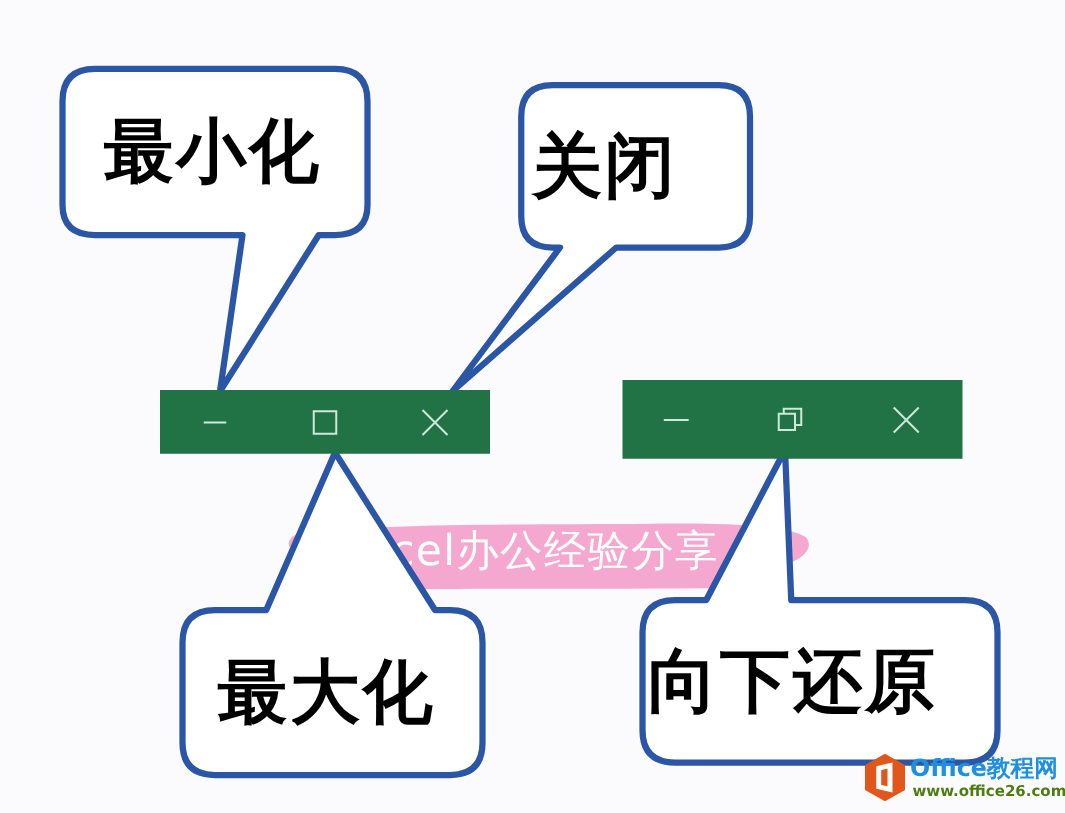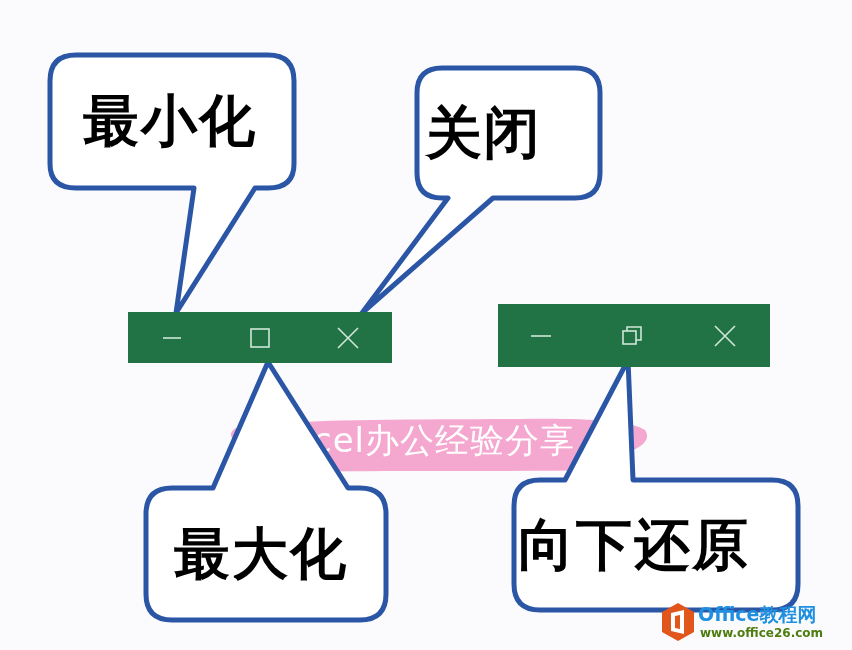--- a/index.html
+++ b/index.html
@@ -12,7 +12,7 @@
   .bubble-text { position:absolute; color:#000; font-weight:bold; font-size:56px; letter-spacing:2px;
                  display:flex; align-items:center; justify-content:center; white-space:nowrap; }
   .watermark { position:absolute; left:270px; top:418px; font-size:34px; color:#ffffff; white-space:nowrap; letter-spacing:1px; }
-  .logo { position:absolute; left:660px; top:600px; width:160px; height:46px; }
+  .logo { position:absolute; left:690px; top:600px; width:160px; height:46px; }
   .logo-title { position:absolute; left:38px; top:2px; font-size:19px; font-weight:bold; color:#1f8fe0; white-space:nowrap; }
   .logo-url { position:absolute; left:40px; top:26px; font-size:12px; font-weight:bold; color:#4d7c0f; white-space:nowrap; }
 </style>

